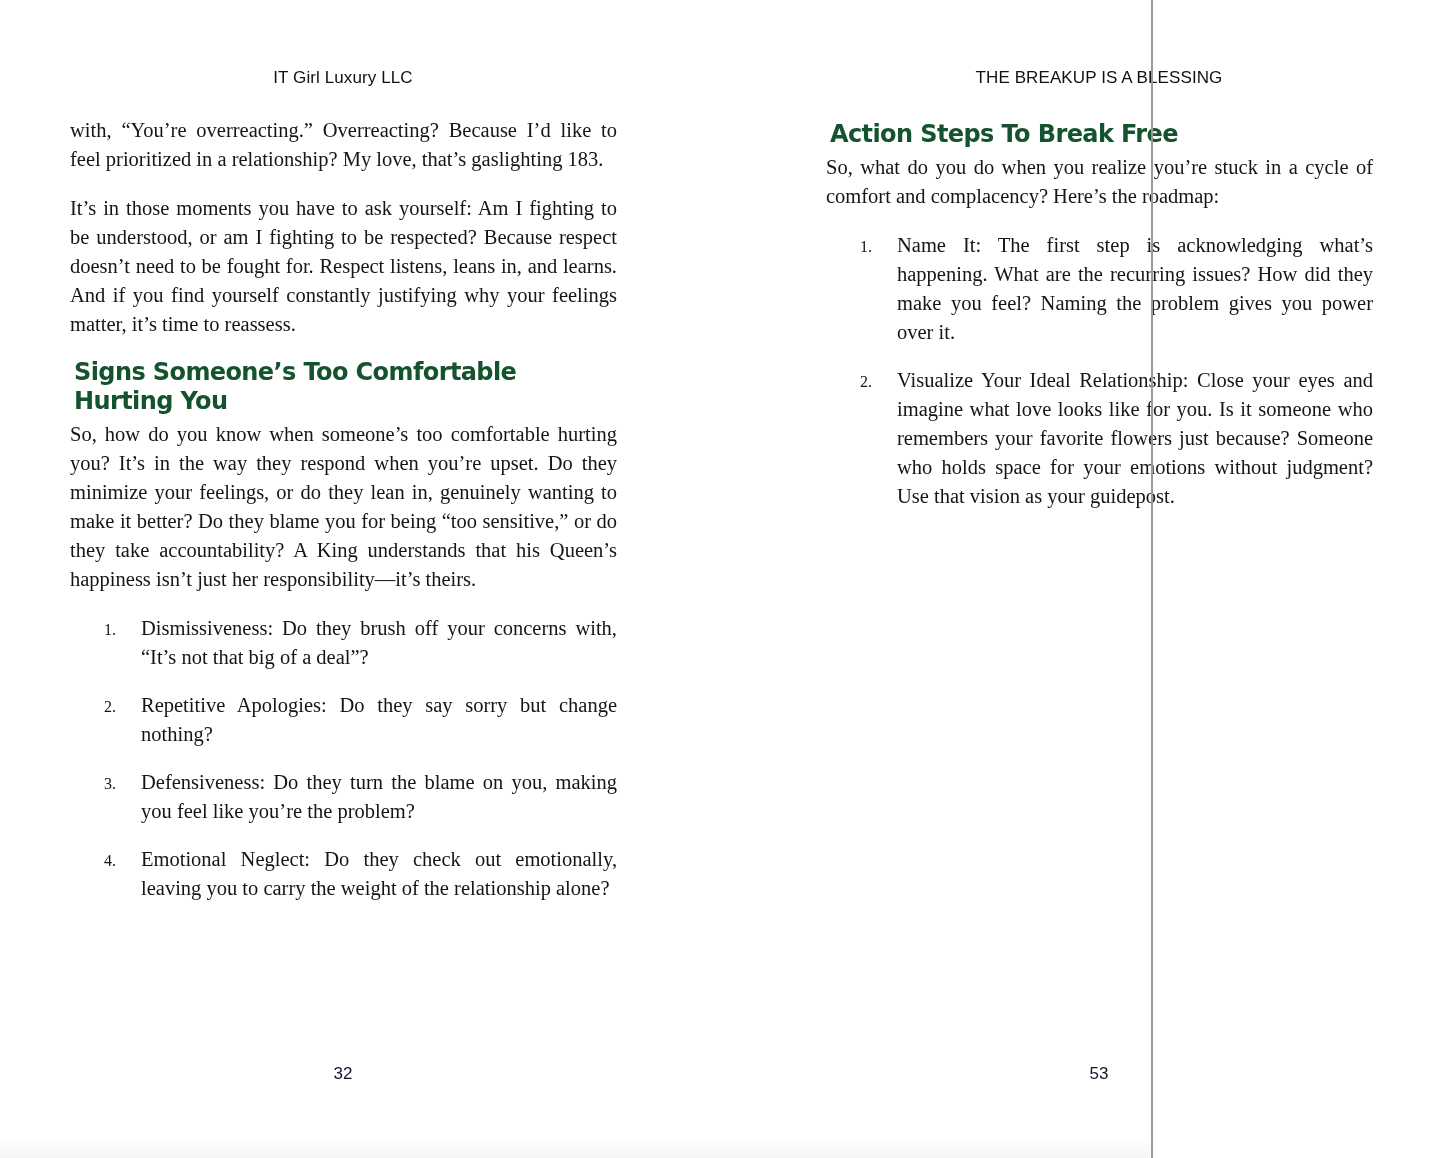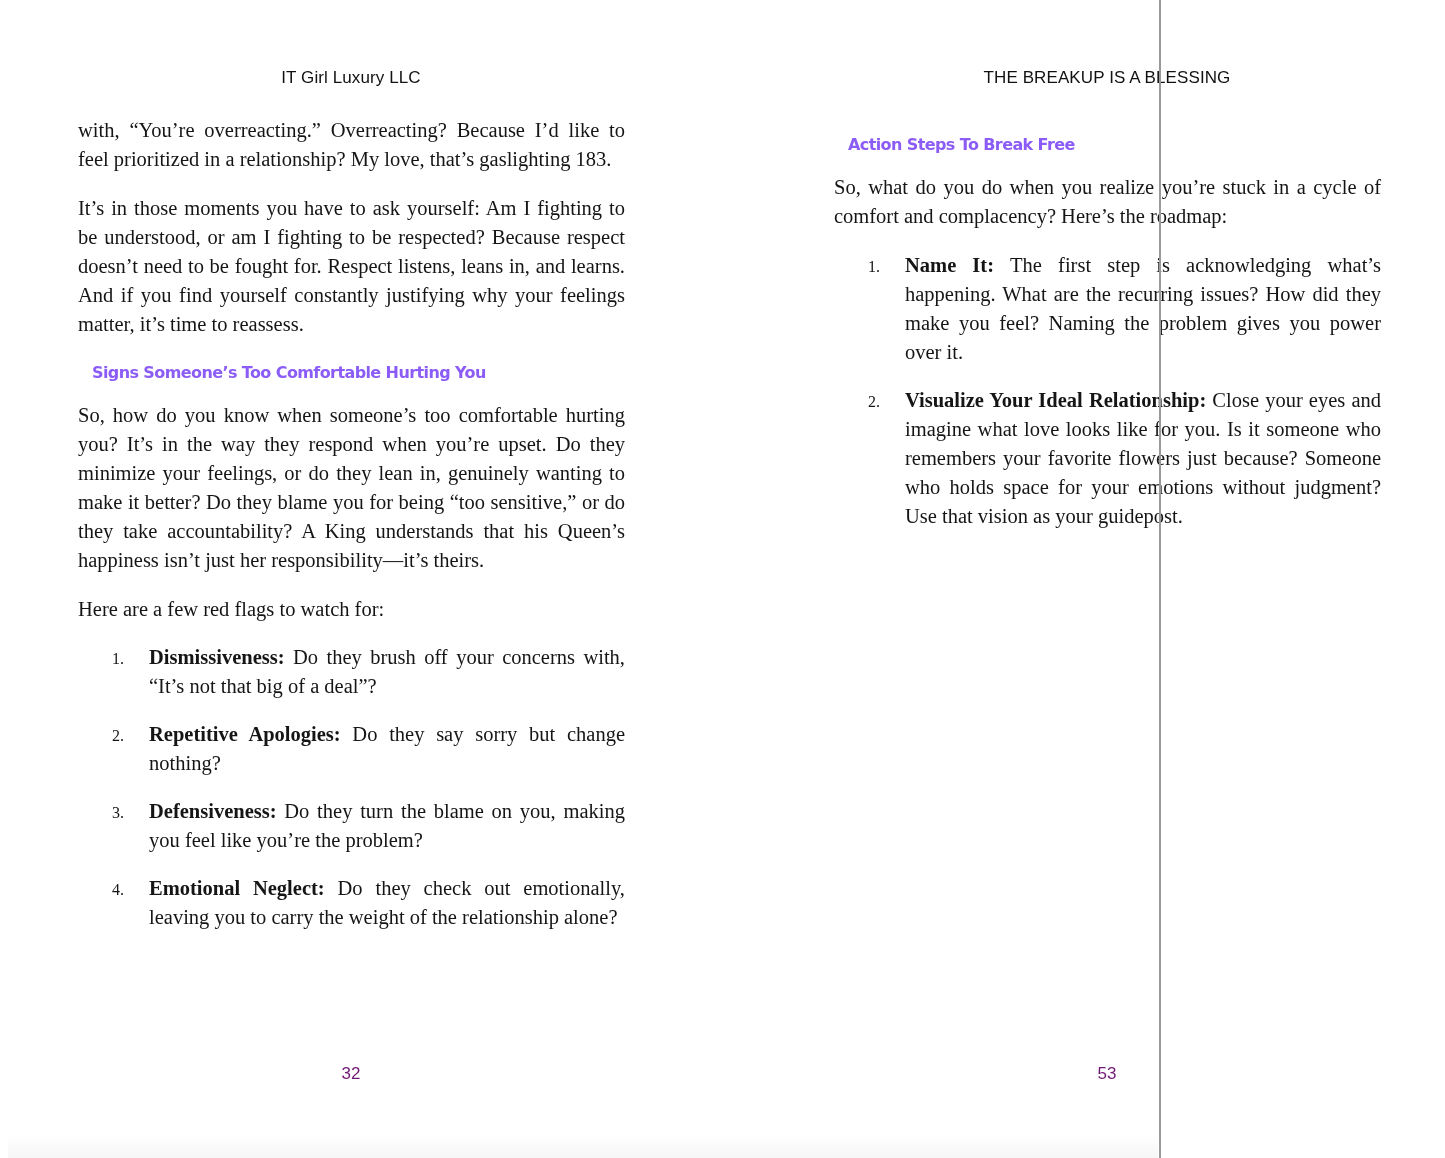--- a/index.html
+++ b/index.html
@@ -16,7 +16,7 @@
     }
     .viewer {
       position: absolute;
-      left: 8px; top: 0;
+      left: 0; top: 0;
       width: 1154px;
       height: 1158px;
       background: #ffffff;

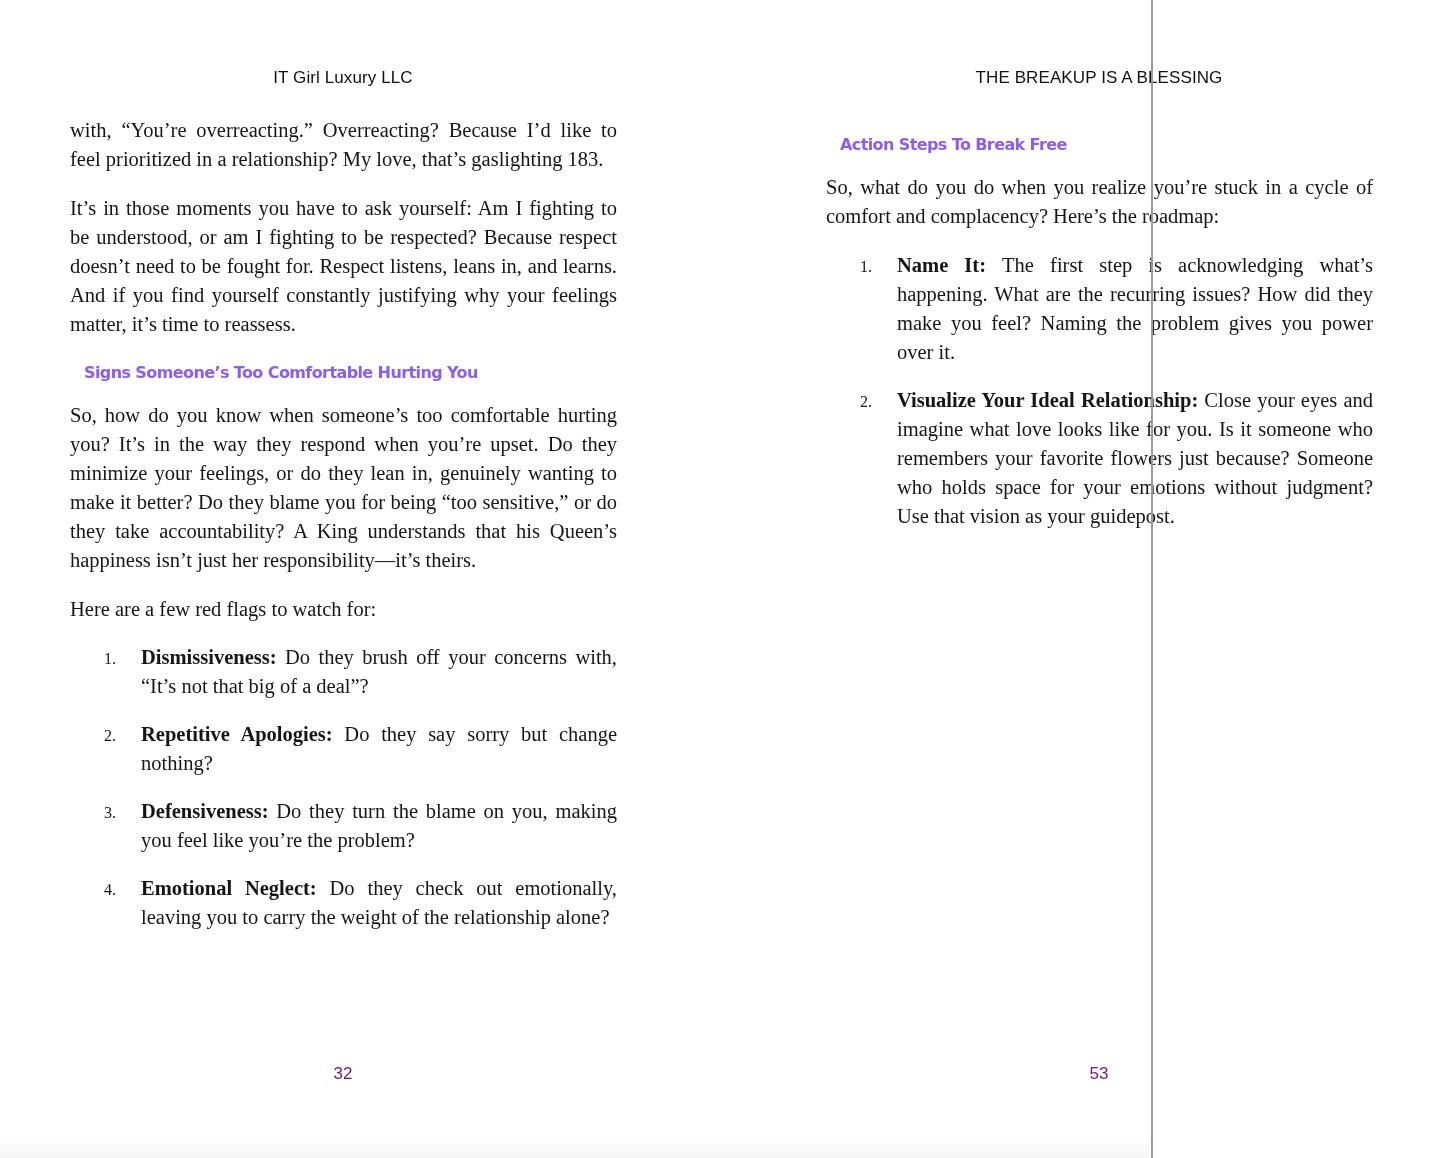--- a/index.html
+++ b/index.html
@@ -86,11 +86,11 @@
     .section-heading {
       font-family: "DejaVu Sans", sans-serif;
       font-weight: bold;
-      font-size: 16px;
+      font-size: 24px;
       letter-spacing: -0.6px;
       line-height: 29px;
-      margin: 14px;
-      color: #8b5cf6;
+      margin: 4px;
+      color: #14532d;
     }
 
     ol.steps {

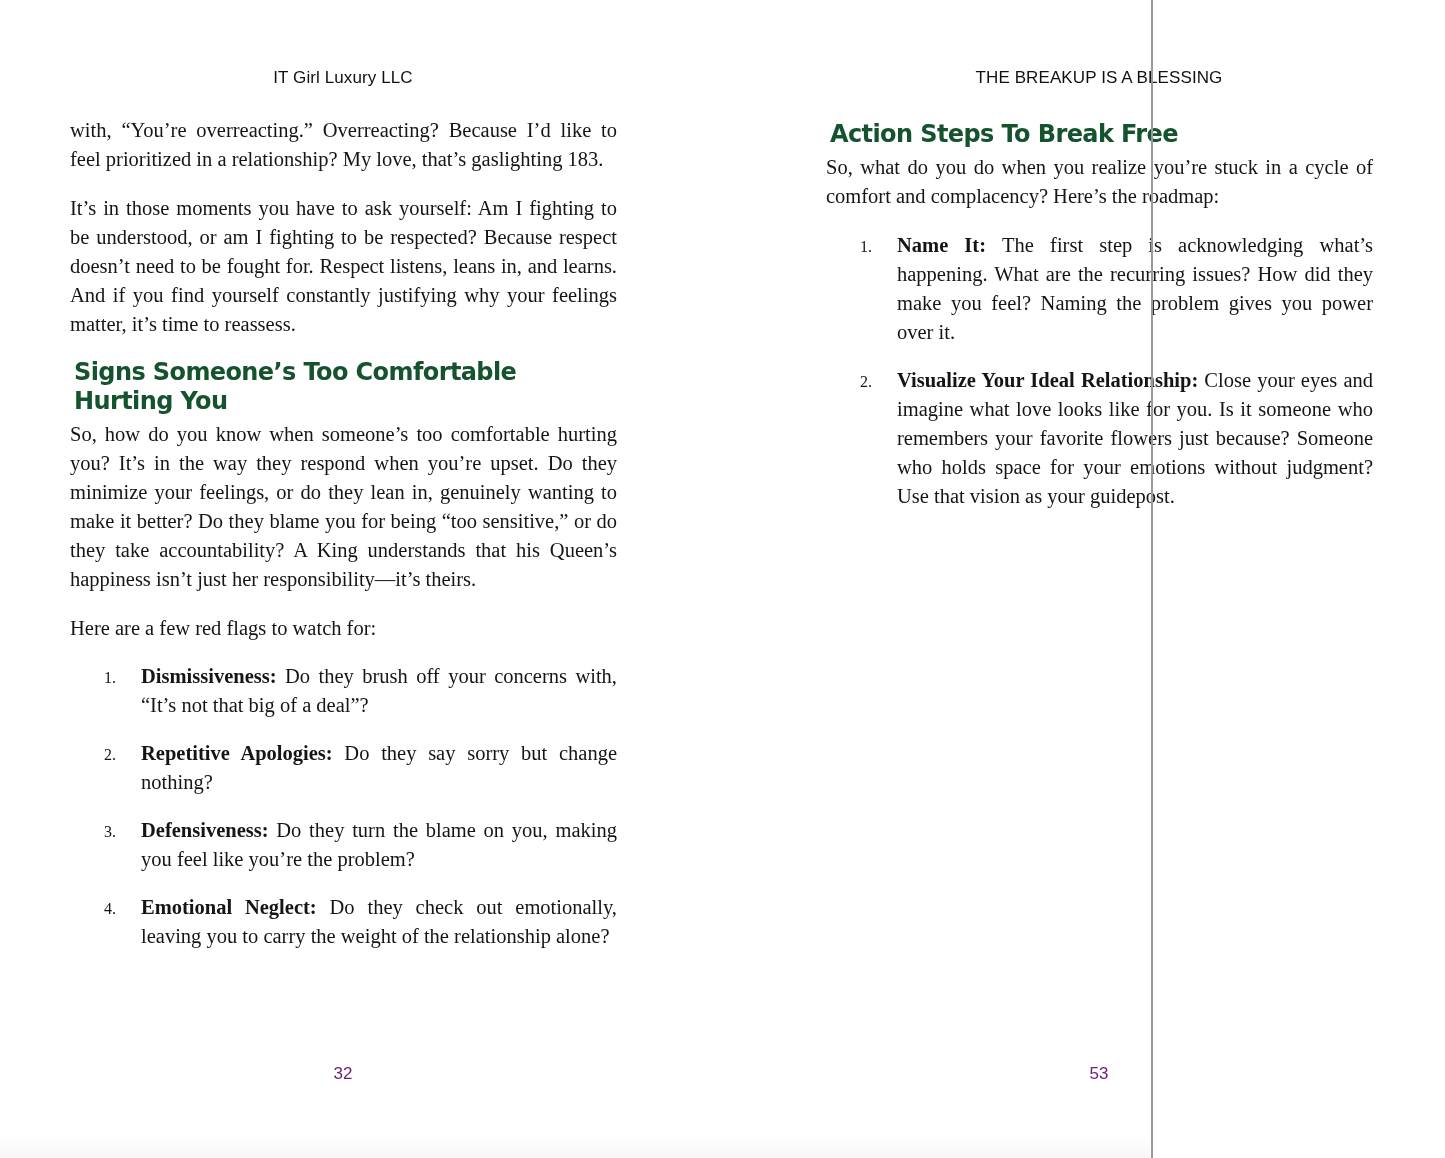--- a/index.html
+++ b/index.html
@@ -112,7 +112,7 @@
       font-size: 16px;
     }
     ol.steps li .term {
-      font-weight: bold;
+      font-weight: normal;
     }
   </style>
 </head>

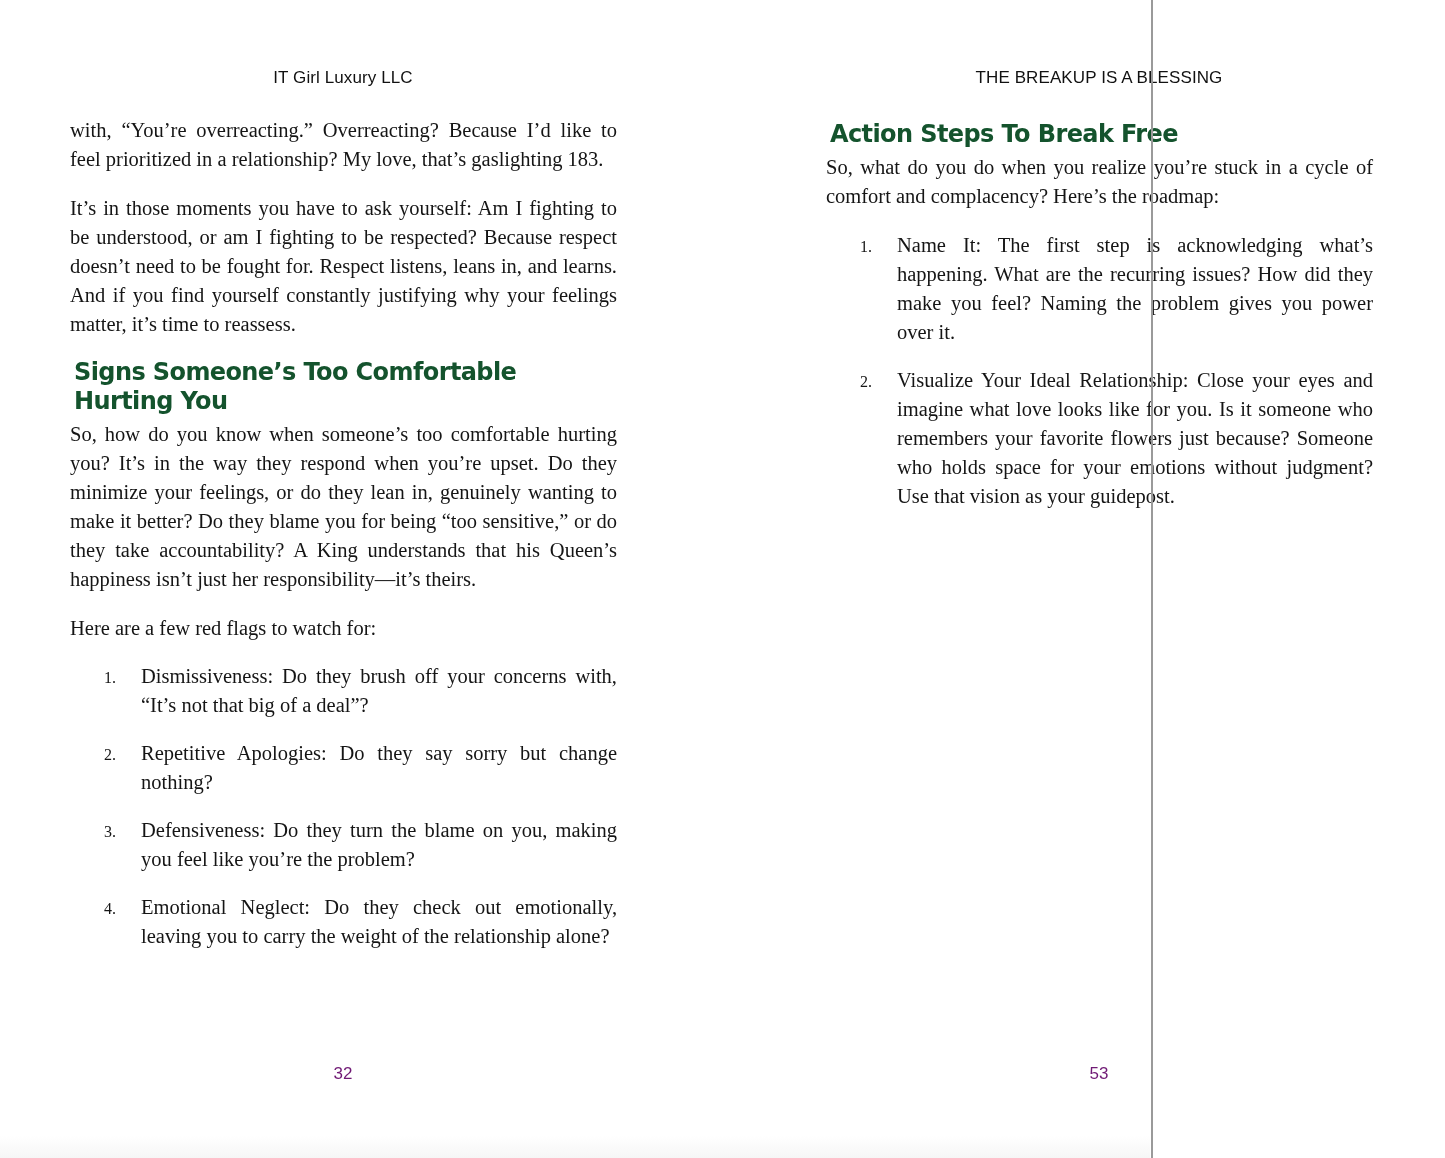--- a/index.html
+++ b/index.html
@@ -128,7 +128,6 @@
       <p>It’s in those moments you have to ask yourself: Am I fighting to be understood, or am I fighting to be respected? Because respect doesn’t need to be fought for. Respect listens, leans in, and learns. And if you find yourself constantly justifying why your feelings matter, it’s time to reassess.</p>
       <h2 class="section-heading">Signs Someone’s Too Comfortable Hurting You</h2>
       <p>So, how do you know when someone’s too comfortable hurting you? It’s in the way they respond when you’re upset. Do they minimize your feelings, or do they lean in, genuinely wanting to make it better? Do they blame you for being “too sensitive,” or do they take accountability? A King understands that his Queen’s happiness isn’t just her responsibility—it’s theirs.</p>
-      <p>Here are a few red flags to watch for:</p>
 
       <ol class="steps">
         <li>

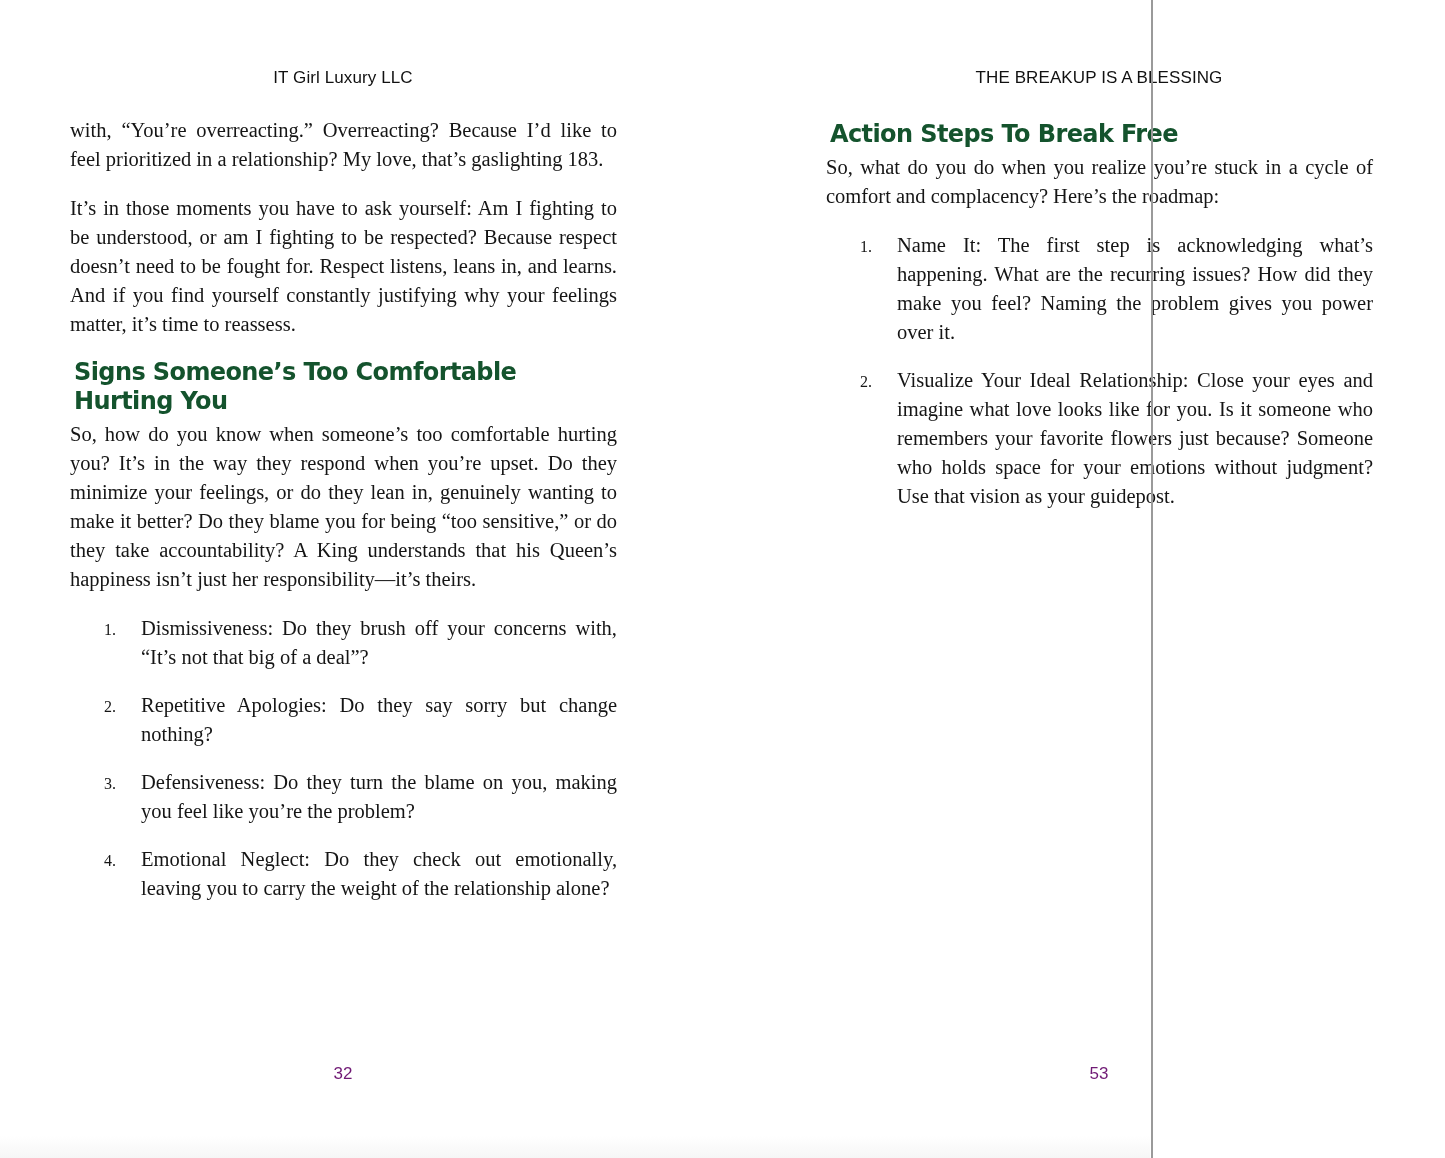--- a/index.html
+++ b/index.html
@@ -61,7 +61,7 @@
       top: 1064px;
       font-family: "Liberation Sans", sans-serif;
       font-size: 17px;
-      color: #701a75;
+      color: #0f172a;
       text-align: center;
     }
     .page.left  .page-number { left: 70px; width: 546px; }

